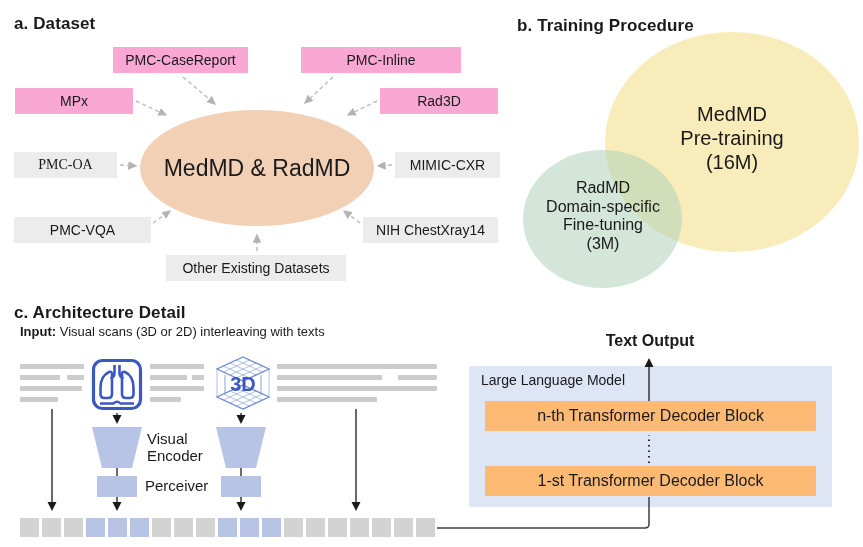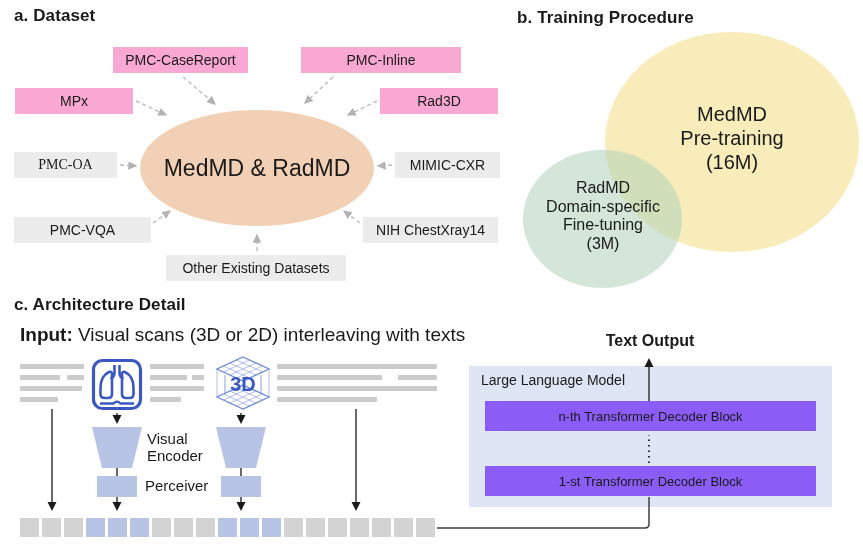--- a/index.html
+++ b/index.html
@@ -8,7 +8,7 @@
     width:863px; height:547px; background:#ffffff; position:relative;
     font-family:"Liberation Sans", sans-serif; color:#1a1a1a; overflow:hidden;
   }
-  .panel-title { position:absolute; font-size:17px; font-weight:700; letter-spacing:0.1px; }
+  .panel-title { position:absolute; font-size:17px; font-weight:700; letter-spacing:0.1px;margin-top:8px; }
 
   
   .src-box { position:absolute; height:26px; line-height:26px; text-align:center; font-size:14px; }

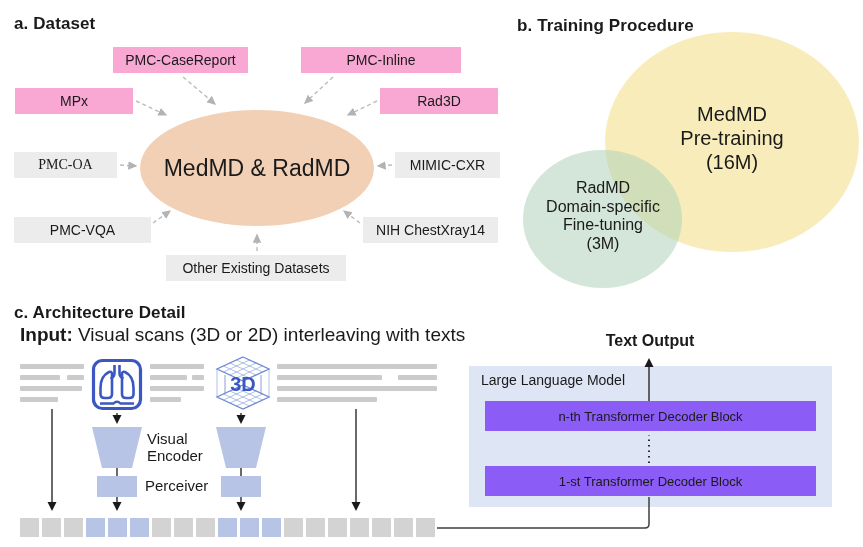--- a/index.html
+++ b/index.html
@@ -30,7 +30,7 @@
   .lbl-finetune { left:513px; top:179px; width:180px; font-size:16px; line-height:18.5px; }
 
   
-  .input-caption { position:absolute; left:20px; top:324px; font-size:19px; }
+  .input-caption { position:absolute; left:20px; top:324px; font-size:13px; }
   .input-caption .b { font-weight:700; }
   .tgroup { position:absolute; display:flex; flex-direction:column; gap:6px; }
   .trow   { display:flex; justify-content:space-between; height:5px; }

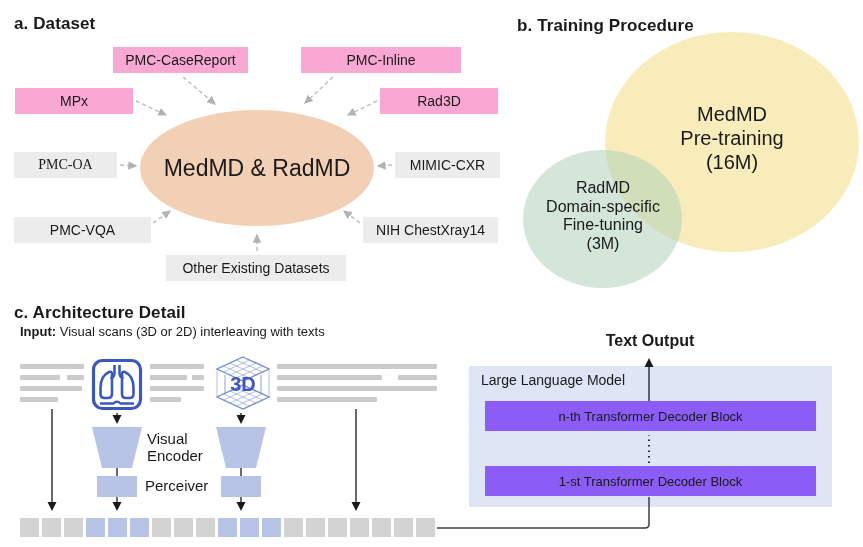--- a/index.html
+++ b/index.html
@@ -48,8 +48,8 @@
   .llm-box { position:absolute; left:469px; top:366px; width:363px; height:141px; background:#dee5f5; }
   .llm-title { position:absolute; left:12px; top:6px; font-size:14px; }
   .decoder-block {
-    position:absolute; left:16px; width:331px; height:30px; background:#8b5cf6;
-    display:flex; align-items:center; justify-content:center; font-size:13px;
+    position:absolute; left:16px; width:331px; height:30px; background:#fdba74;
+    display:flex; align-items:center; justify-content:center; font-size:16px;
   }
   .block-n { top:35px; }
   .block-1 { top:100px; }

